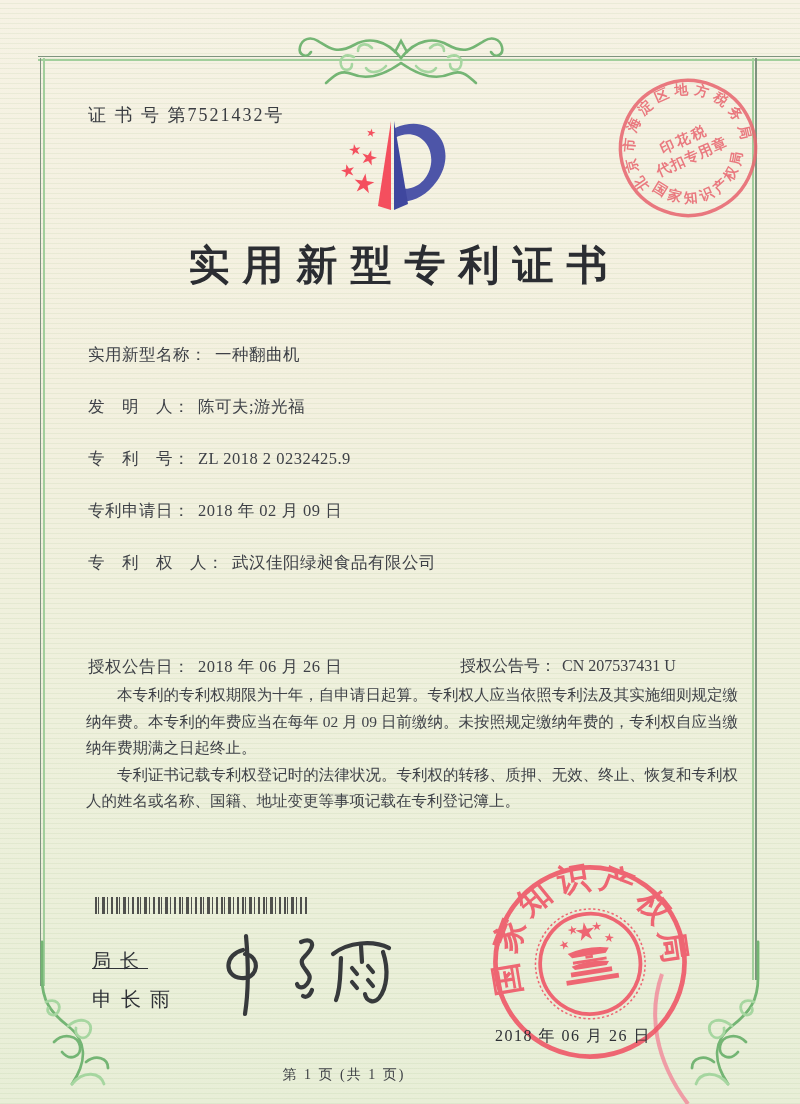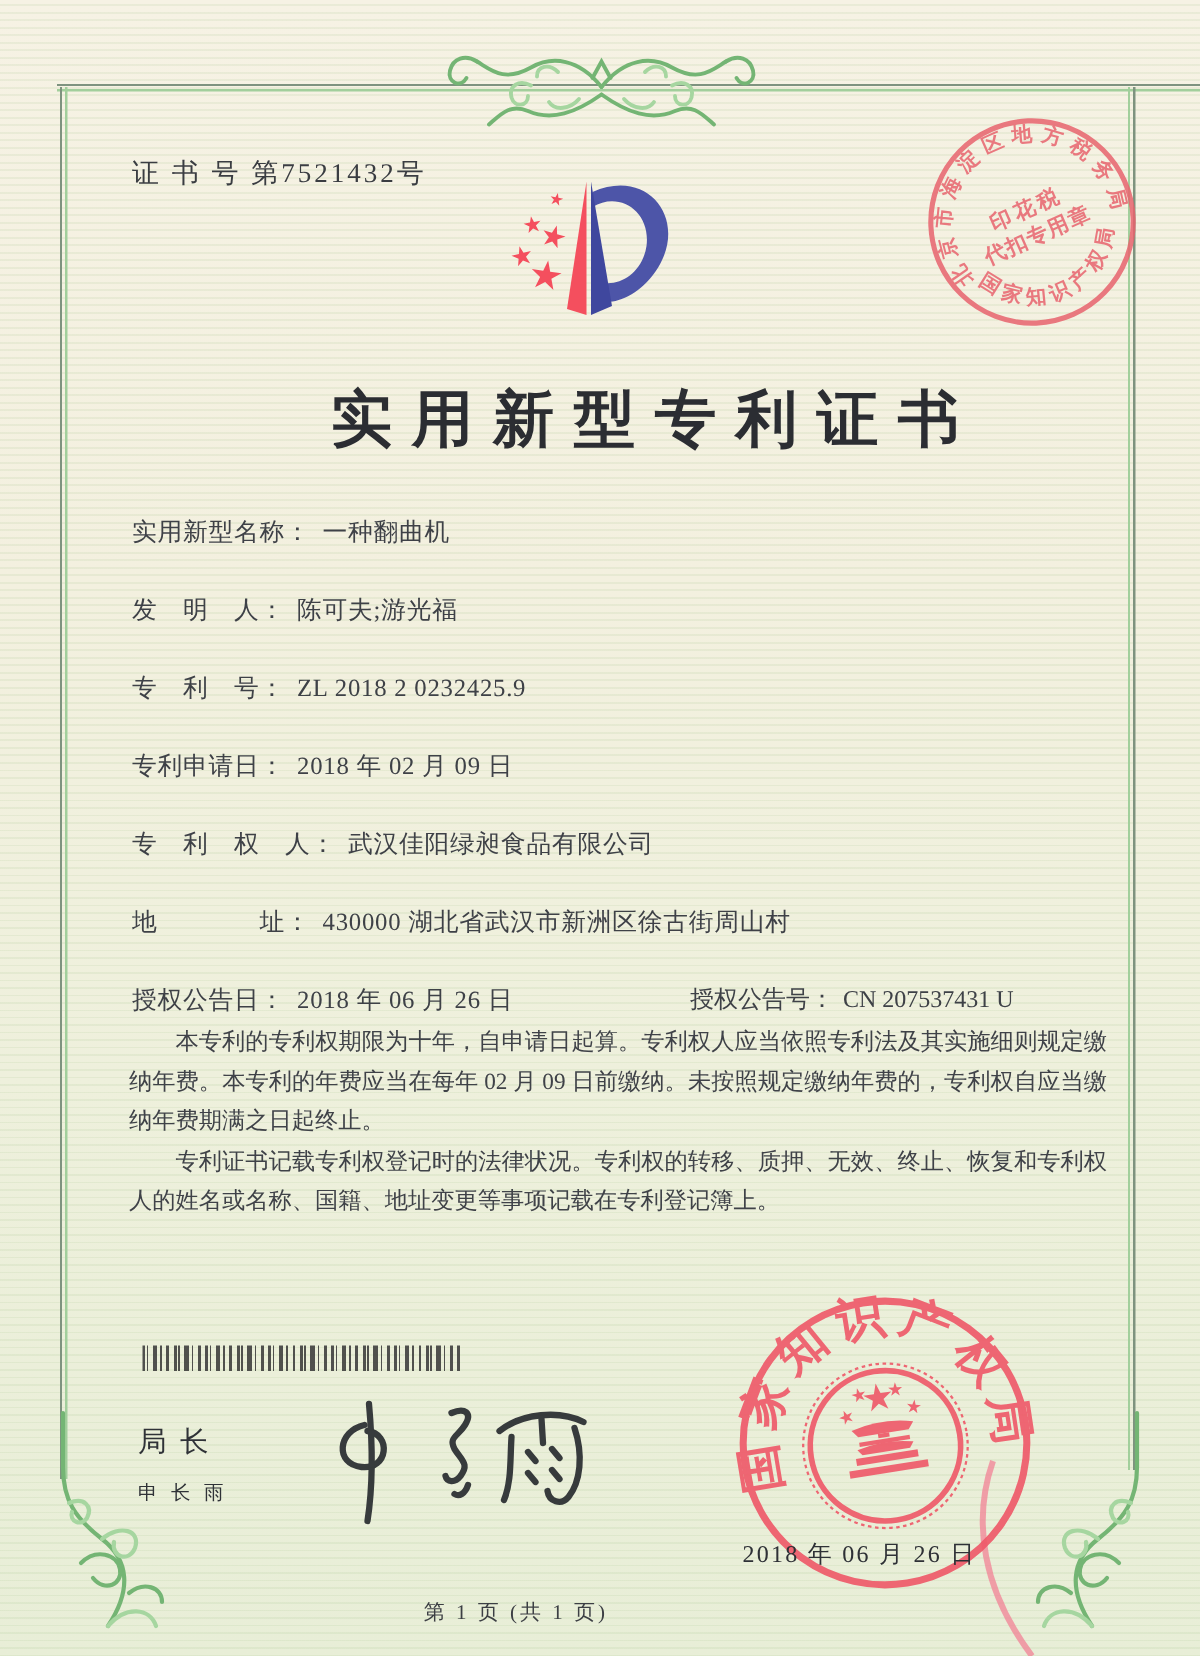--- a/index.html
+++ b/index.html
@@ -19,8 +19,8 @@
   .frame-right{left:752px;top:58px;width:5px;height:922px;
     background:linear-gradient(90deg,#a2cf9c 0 1.6px,rgba(0,0,0,0) 1.6px 3.4px,#7e937f 3.4px 4.8px);}
   .cert-no{left:88px;top:103px;font-size:18px;letter-spacing:2px;color:#3a3d42;}
-  .title{left:40px;top:252px;width:716px;text-align:center;font-size:41px;font-weight:700;
-    letter-spacing:13px;text-indent:13px;color:#2b2d32;padding-left:32px;}
+  .title{left:40px;top:238px;width:716px;text-align:center;font-size:41px;font-weight:700;
+    letter-spacing:13px;text-indent:13px;color:#2b2d32;}
   .row{left:88px;font-size:16.5px;color:#3e4147;letter-spacing:0.5px;white-space:nowrap;}
   .row .fvalue{margin-left:8px;}
   .grant-no{left:460px;top:656px;font-size:16px;color:#3e4147;white-space:nowrap;}

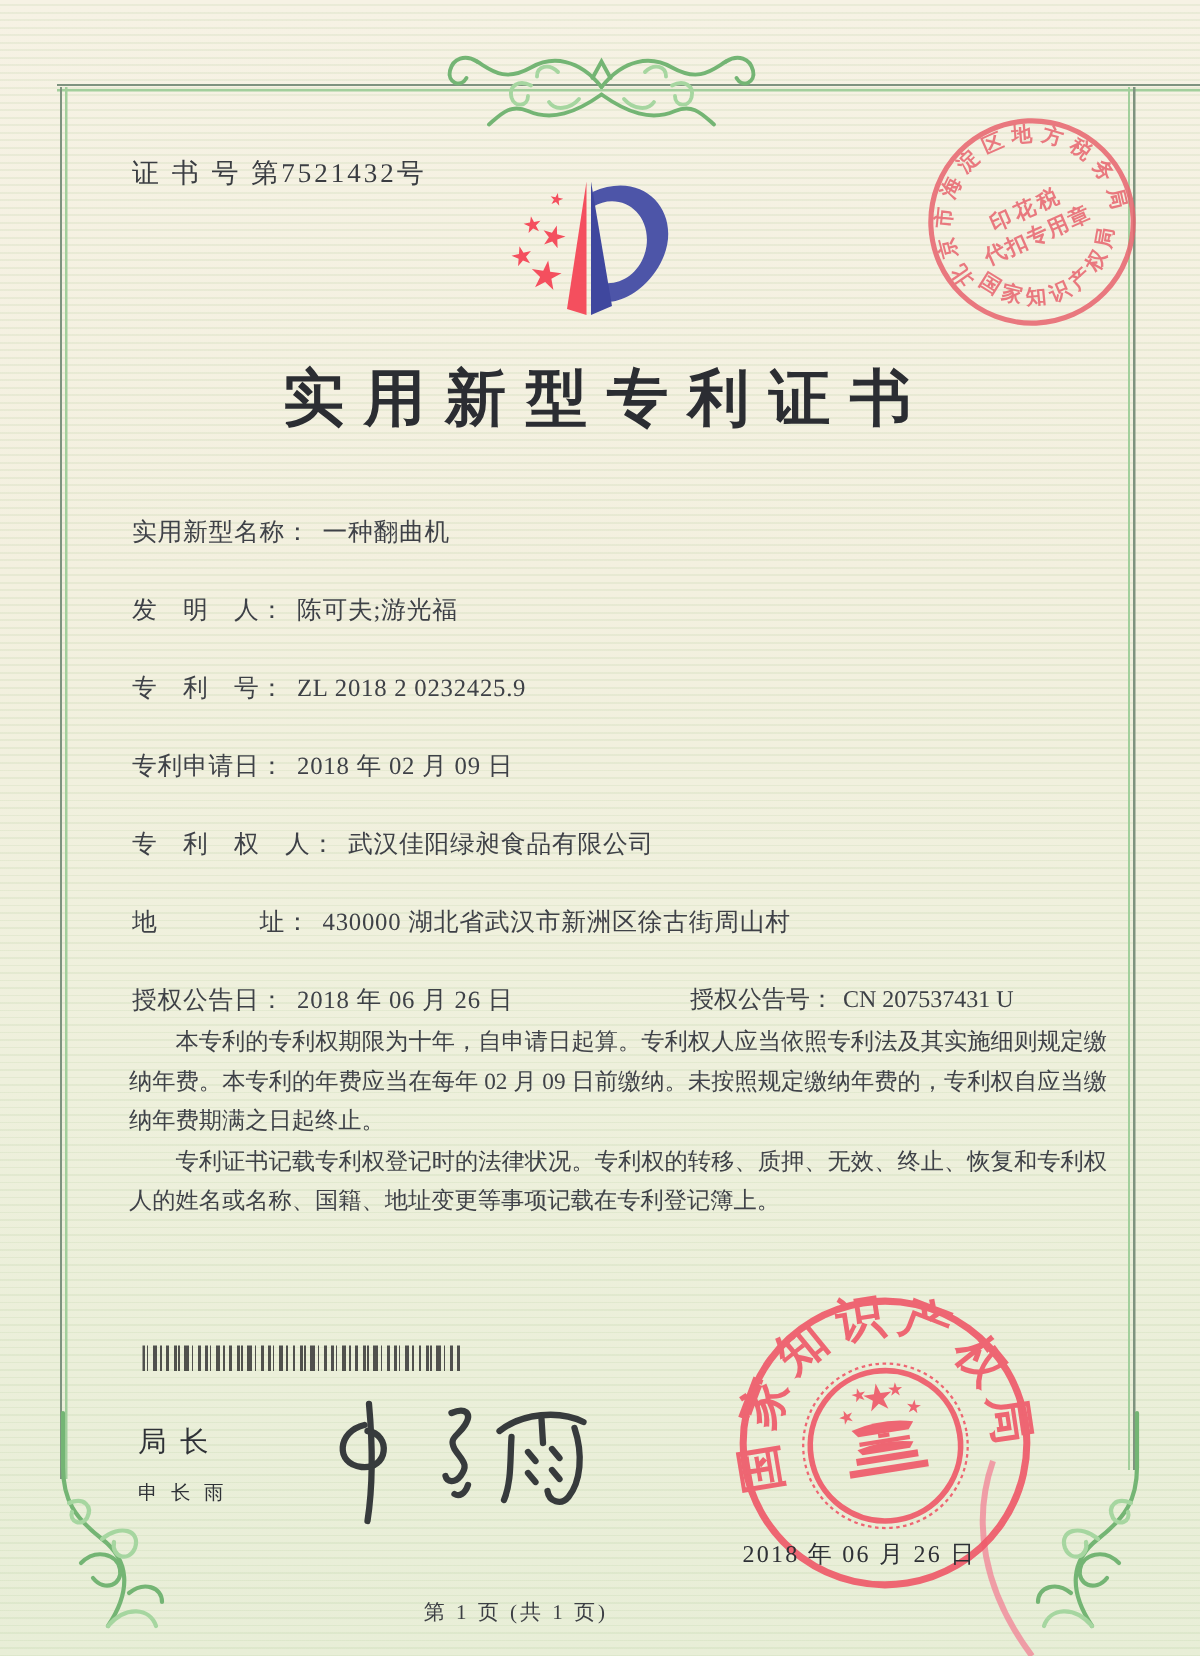--- a/index.html
+++ b/index.html
@@ -118,9 +118,6 @@
   <div class="abs row" style="top:552px">
     <span class="flabel">专　利　权　人：</span><span class="fvalue">武汉佳阳绿昶食品有限公司</span>
   </div>
-  <div class="abs row" style="top:604px">
-    <span class="flabel">地　　　　址：</span><span class="fvalue">430000 湖北省武汉市新洲区徐古街周山村</span>
-  </div>
   <div class="abs row" style="top:656px">
     <span class="flabel">授权公告日：</span><span class="fvalue">2018 年 06 月 26 日</span>
   </div>

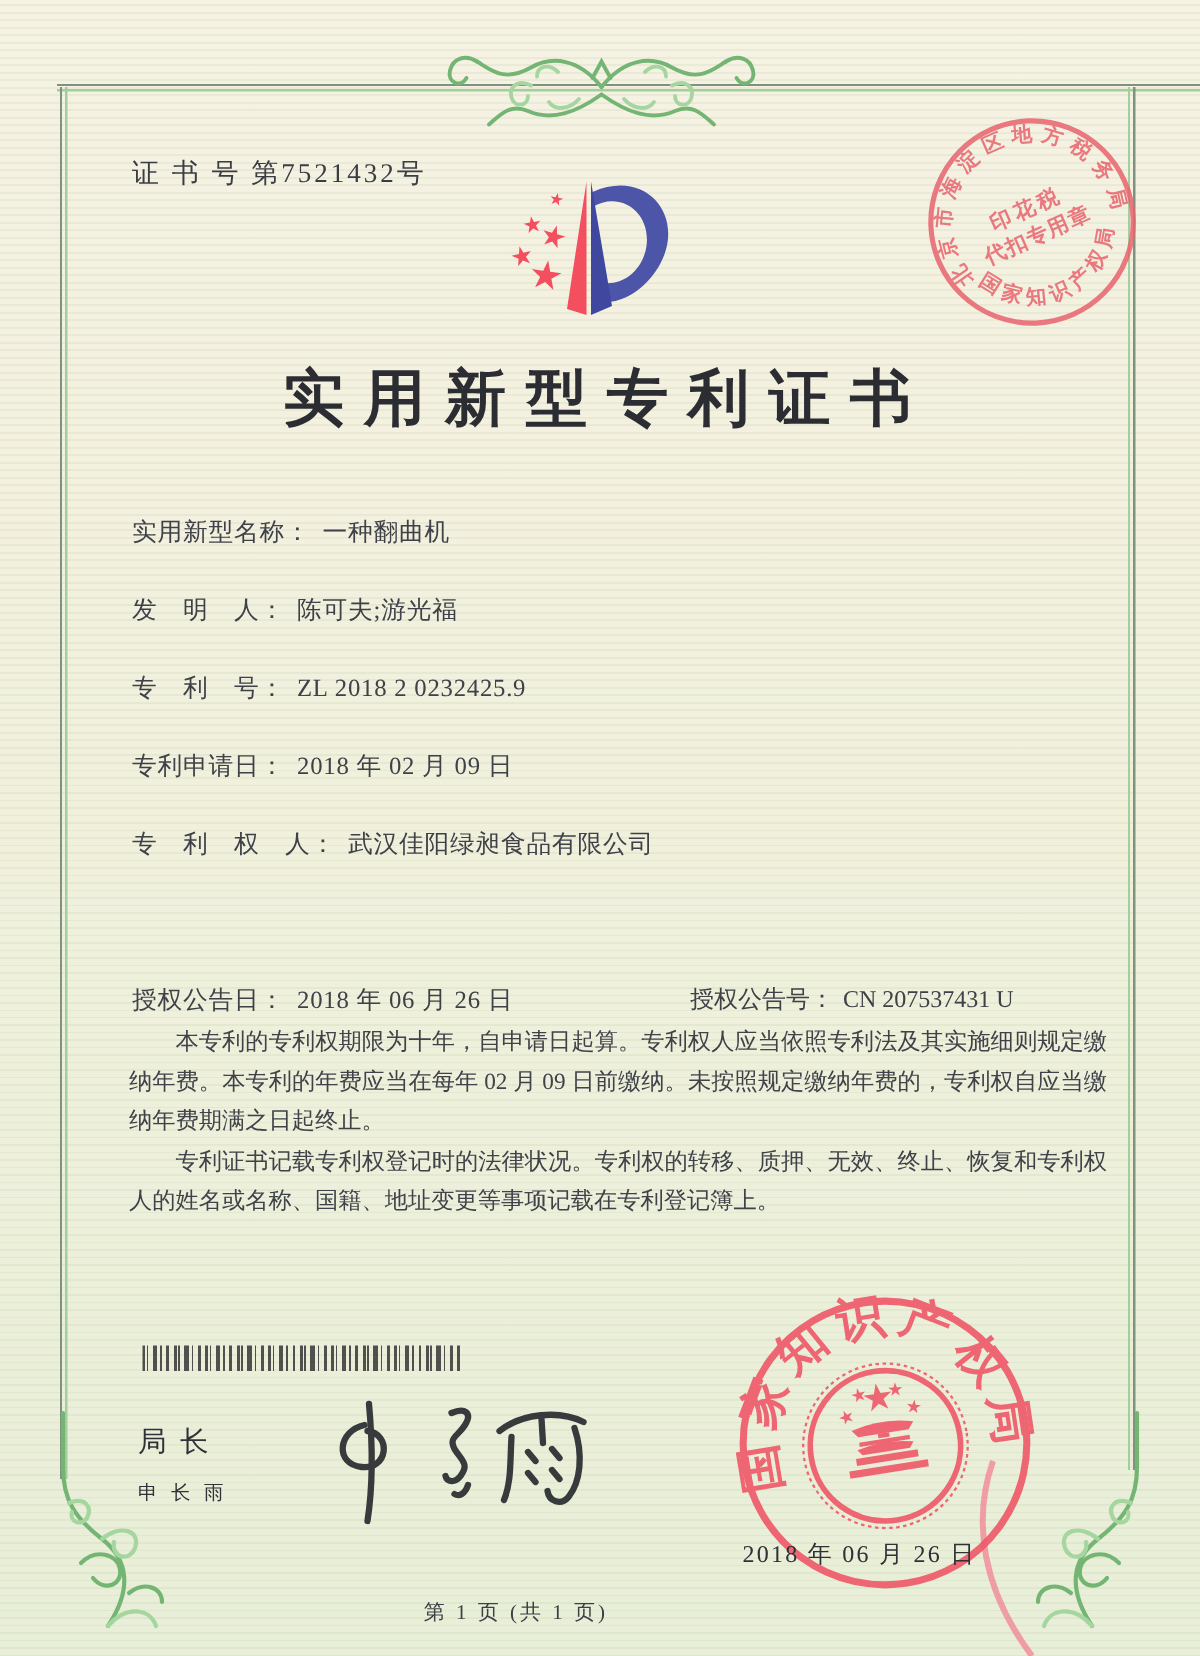--- a/index.html
+++ b/index.html
@@ -29,7 +29,7 @@
   .bodytext p{margin:0;text-indent:2em;}
   .barcode{left:95px;top:897px;width:212px;height:17px;opacity:.88;
     background:repeating-linear-gradient(90deg,#3b3b3b 0 2px,rgba(0,0,0,0) 2px 3px,#3b3b3b 3px 4px,rgba(0,0,0,0) 4px 7px,#3b3b3b 7px 10px,rgba(0,0,0,0) 10px 12px,#3b3b3b 12px 13px,rgba(0,0,0,0) 13px 16px,#3b3b3b 16px 18px,rgba(0,0,0,0) 18px 21px);}
-  .issuer-title{left:92px;top:948px;font-size:19px;letter-spacing:9px;color:#2f3237;}
+  .issuer-title{left:92px;top:948px;font-size:19px;letter-spacing:9px;color:#2f3237;text-decoration:underline;}
   .issuer-name{left:92px;top:986px;font-size:13px;letter-spacing:9px;color:#2f3237;font-family:Liberation Serif, serif;}
   .seal-date{left:495px;top:1026px;font-size:16px;letter-spacing:1.5px;color:#2e3136;z-index:6;}
   .footer{left:0;top:1066px;width:688px;text-align:center;font-size:14px;color:#3c3f44;letter-spacing:2px;}

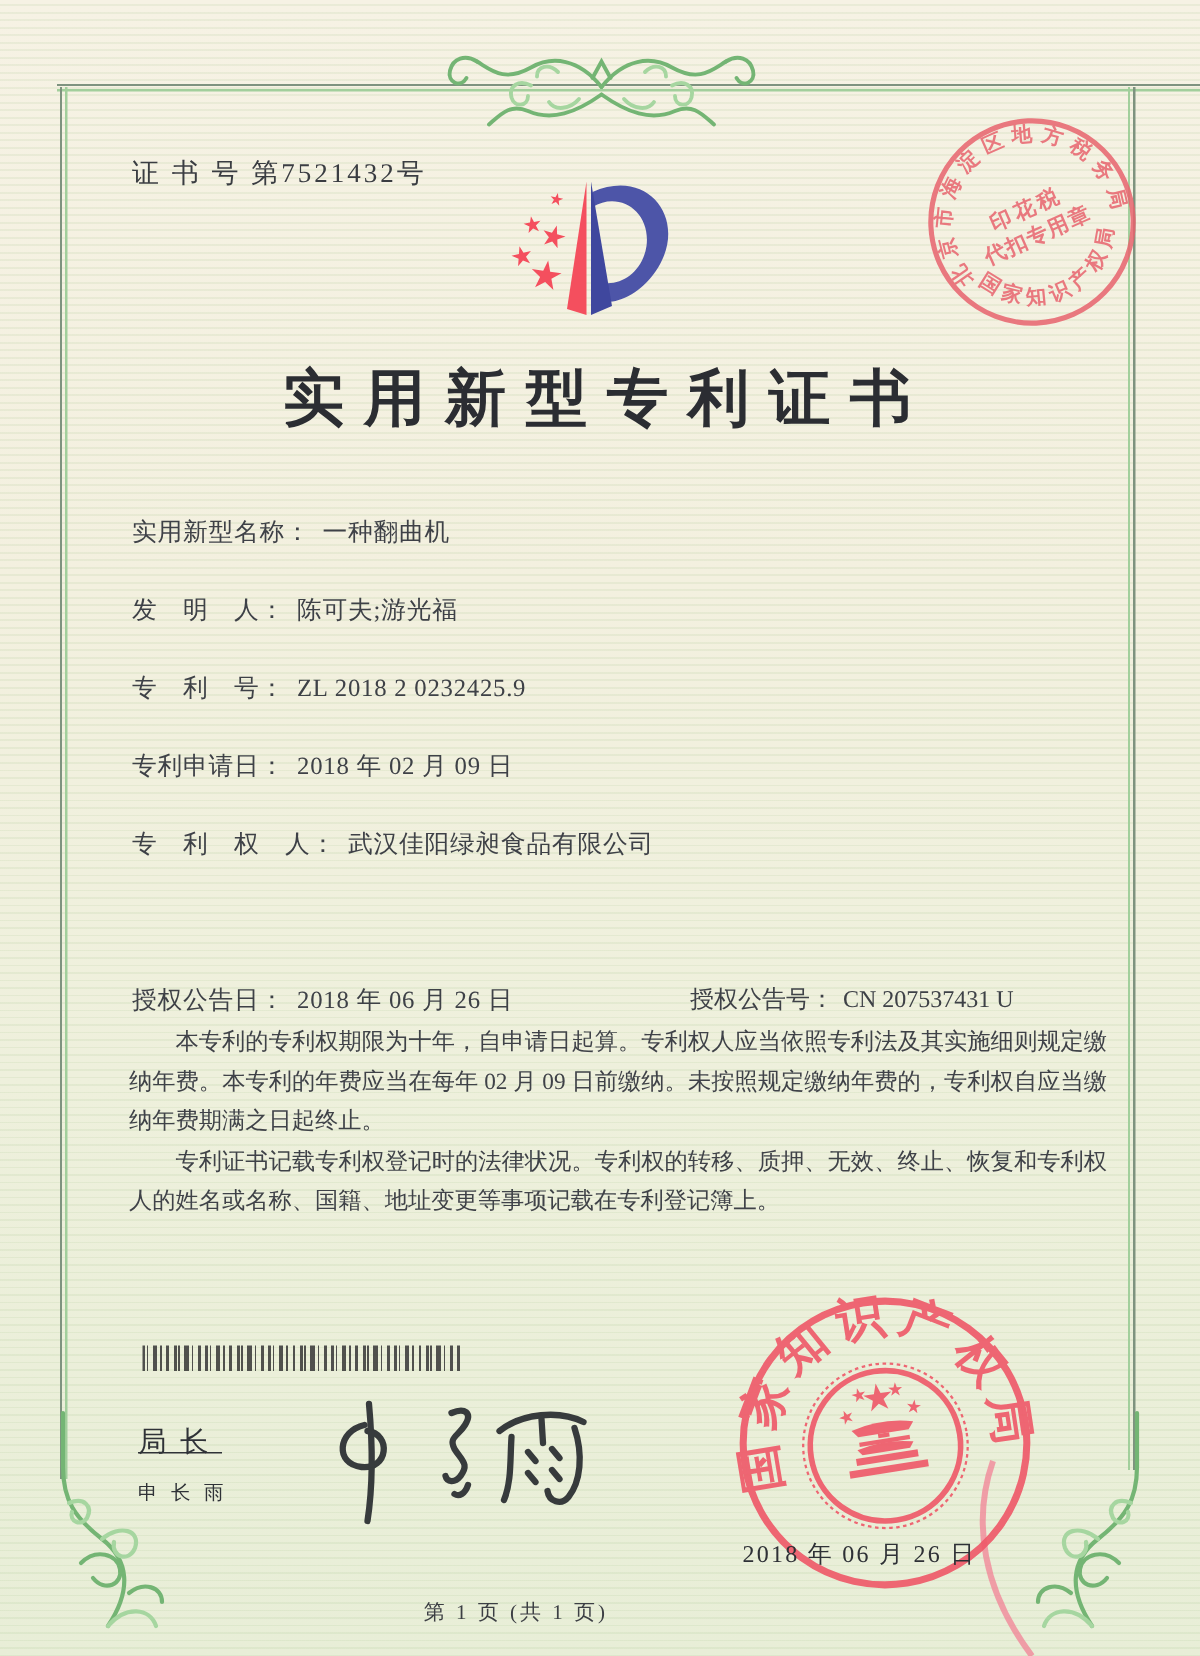--- a/index.html
+++ b/index.html
@@ -30,7 +30,7 @@
   .barcode{left:95px;top:897px;width:212px;height:17px;opacity:.88;
     background:repeating-linear-gradient(90deg,#3b3b3b 0 2px,rgba(0,0,0,0) 2px 3px,#3b3b3b 3px 4px,rgba(0,0,0,0) 4px 7px,#3b3b3b 7px 10px,rgba(0,0,0,0) 10px 12px,#3b3b3b 12px 13px,rgba(0,0,0,0) 13px 16px,#3b3b3b 16px 18px,rgba(0,0,0,0) 18px 21px);}
   .issuer-title{left:92px;top:948px;font-size:19px;letter-spacing:9px;color:#2f3237;text-decoration:underline;}
-  .issuer-name{left:92px;top:986px;font-size:13px;letter-spacing:9px;color:#2f3237;font-family:Liberation Serif, serif;}
+  .issuer-name{left:92px;top:986px;font-size:20px;letter-spacing:9px;color:#2f3237;font-family:Liberation Serif, serif;}
   .seal-date{left:495px;top:1026px;font-size:16px;letter-spacing:1.5px;color:#2e3136;z-index:6;}
   .footer{left:0;top:1066px;width:688px;text-align:center;font-size:14px;color:#3c3f44;letter-spacing:2px;}
   .tax-stamp{left:612px;top:72px;width:152px;height:152px;transform:rotate(-24deg);opacity:.85;}

